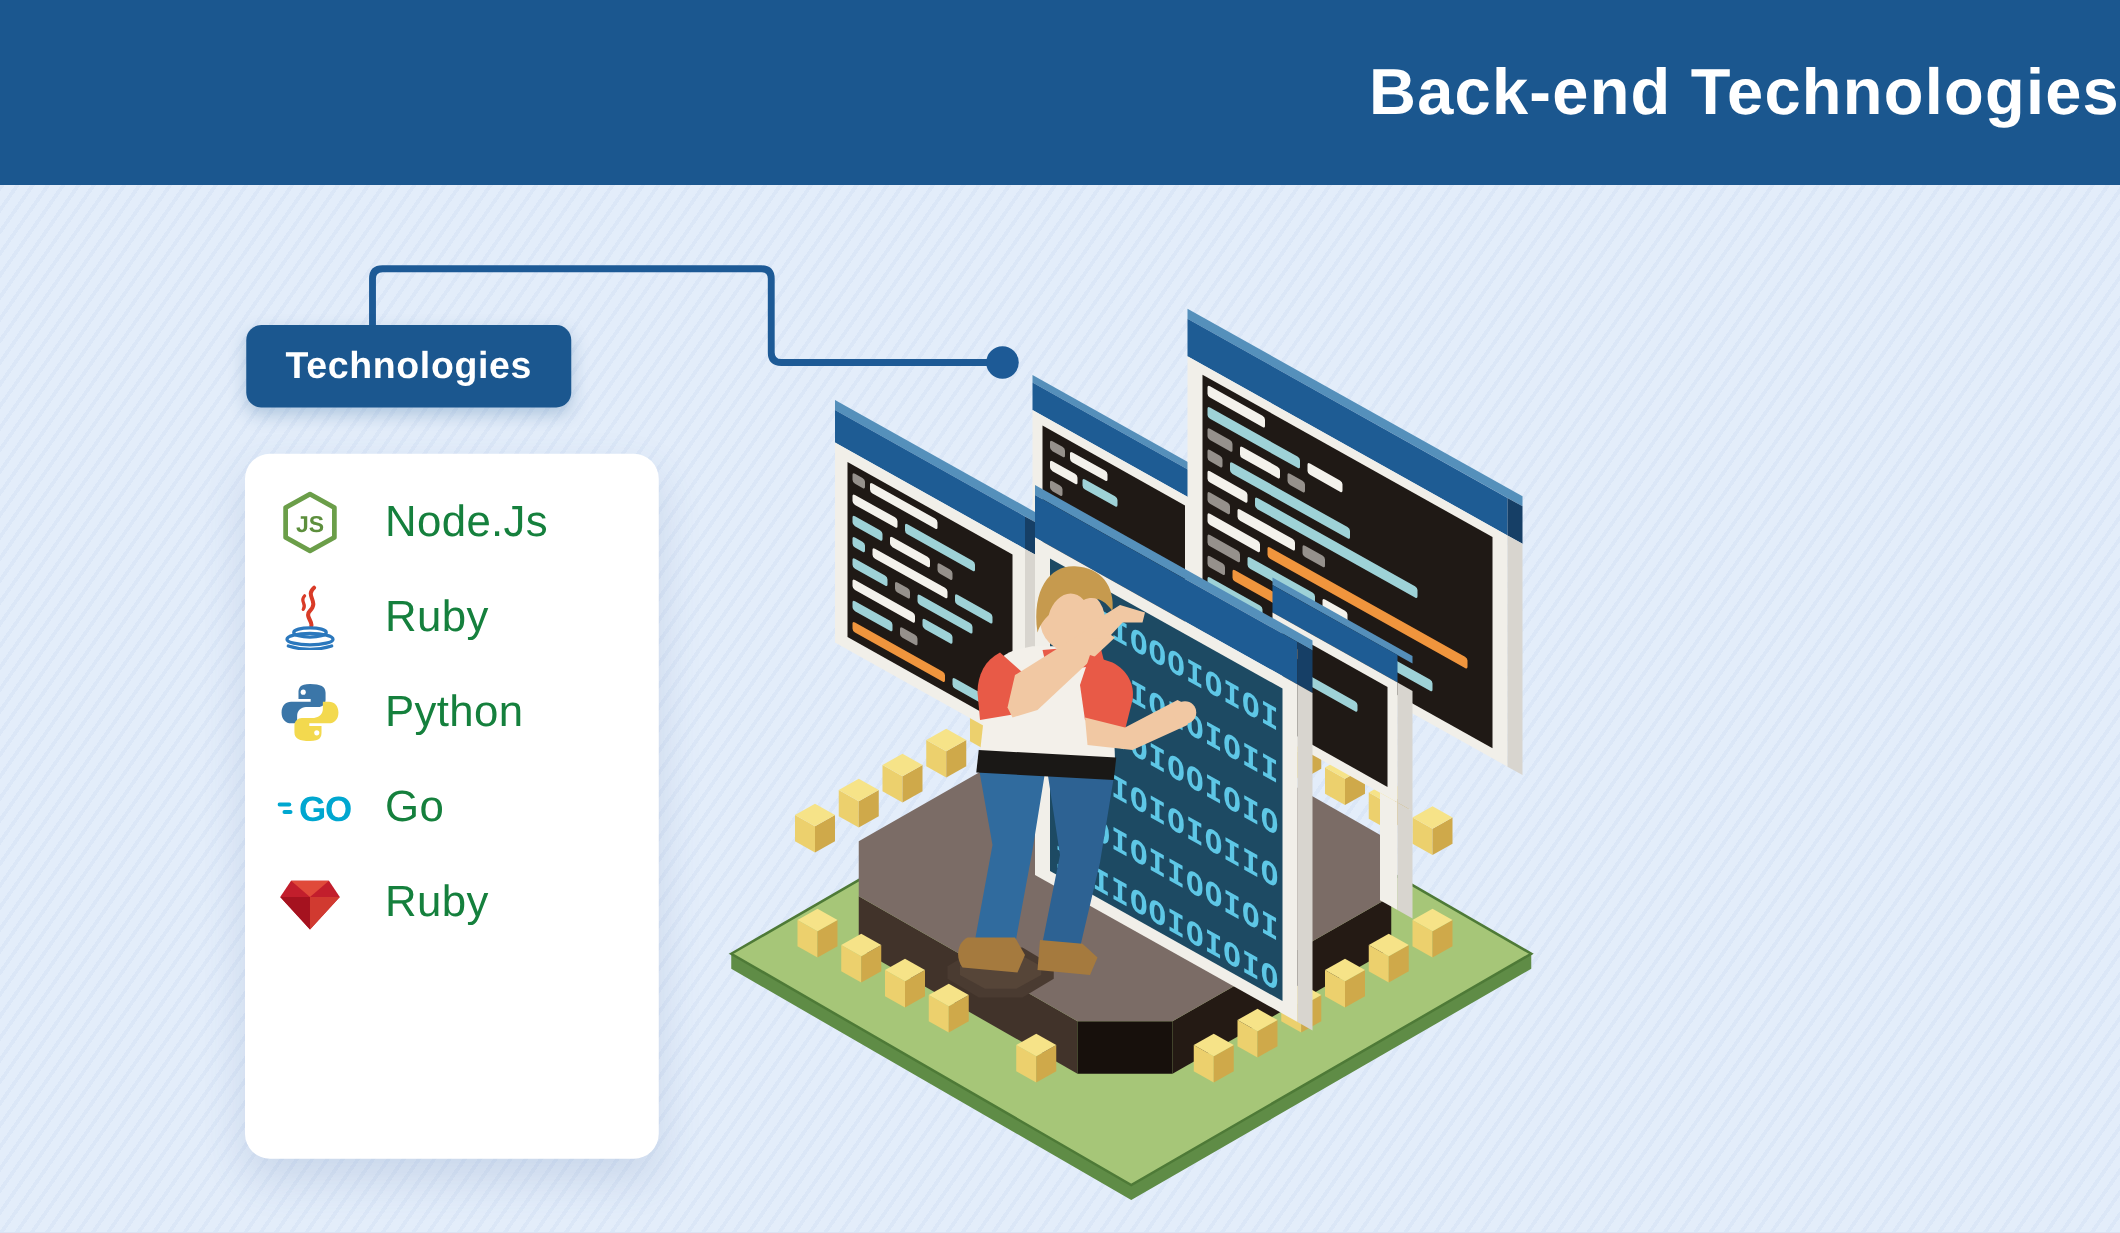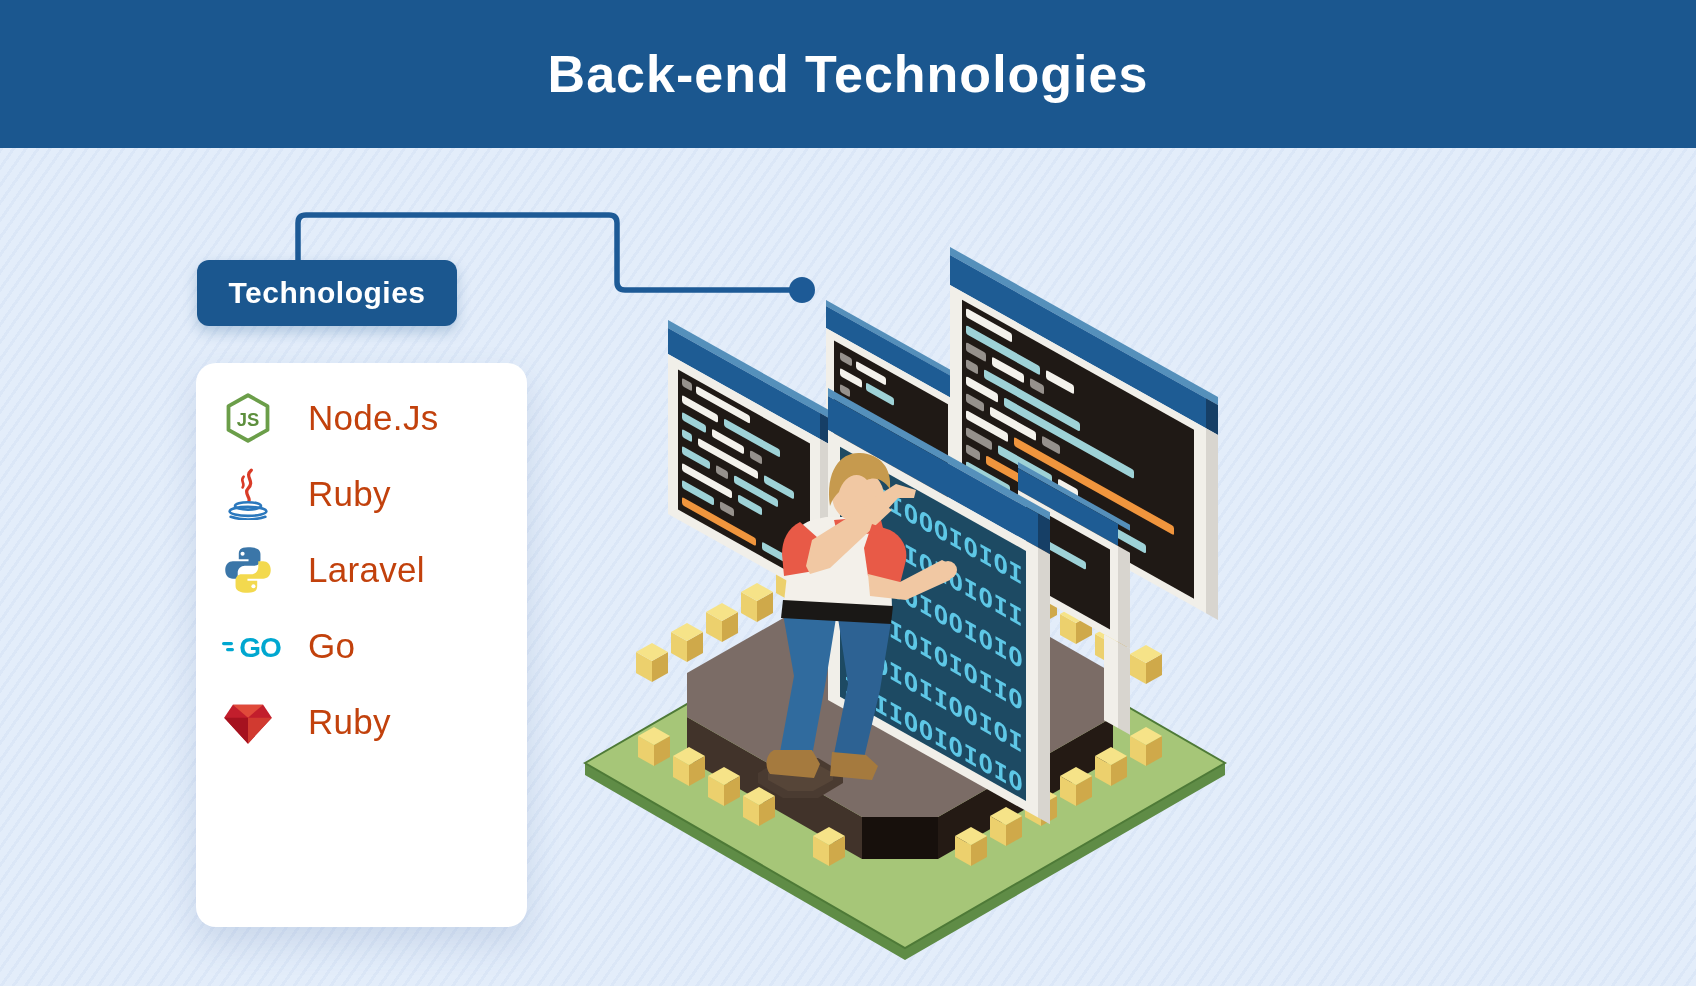--- a/index.html
+++ b/index.html
@@ -7,7 +7,7 @@
          font-family:"Liberation Sans",sans-serif;background:#e3edfa;}
   
   .hdr{position:absolute;left:0;top:0;width:1696px;height:148px;background:#1b578f;
-       display:flex;align-items:center;justify-content:center;}
+       display:flex;align-items:center;justify-content:flex-end;}
   .hdr h1{margin:0;color:#ffffff;font-size:52px;font-weight:bold;letter-spacing:1px;}
   
   .main{position:absolute;left:0;top:148px;width:1696px;height:838px;

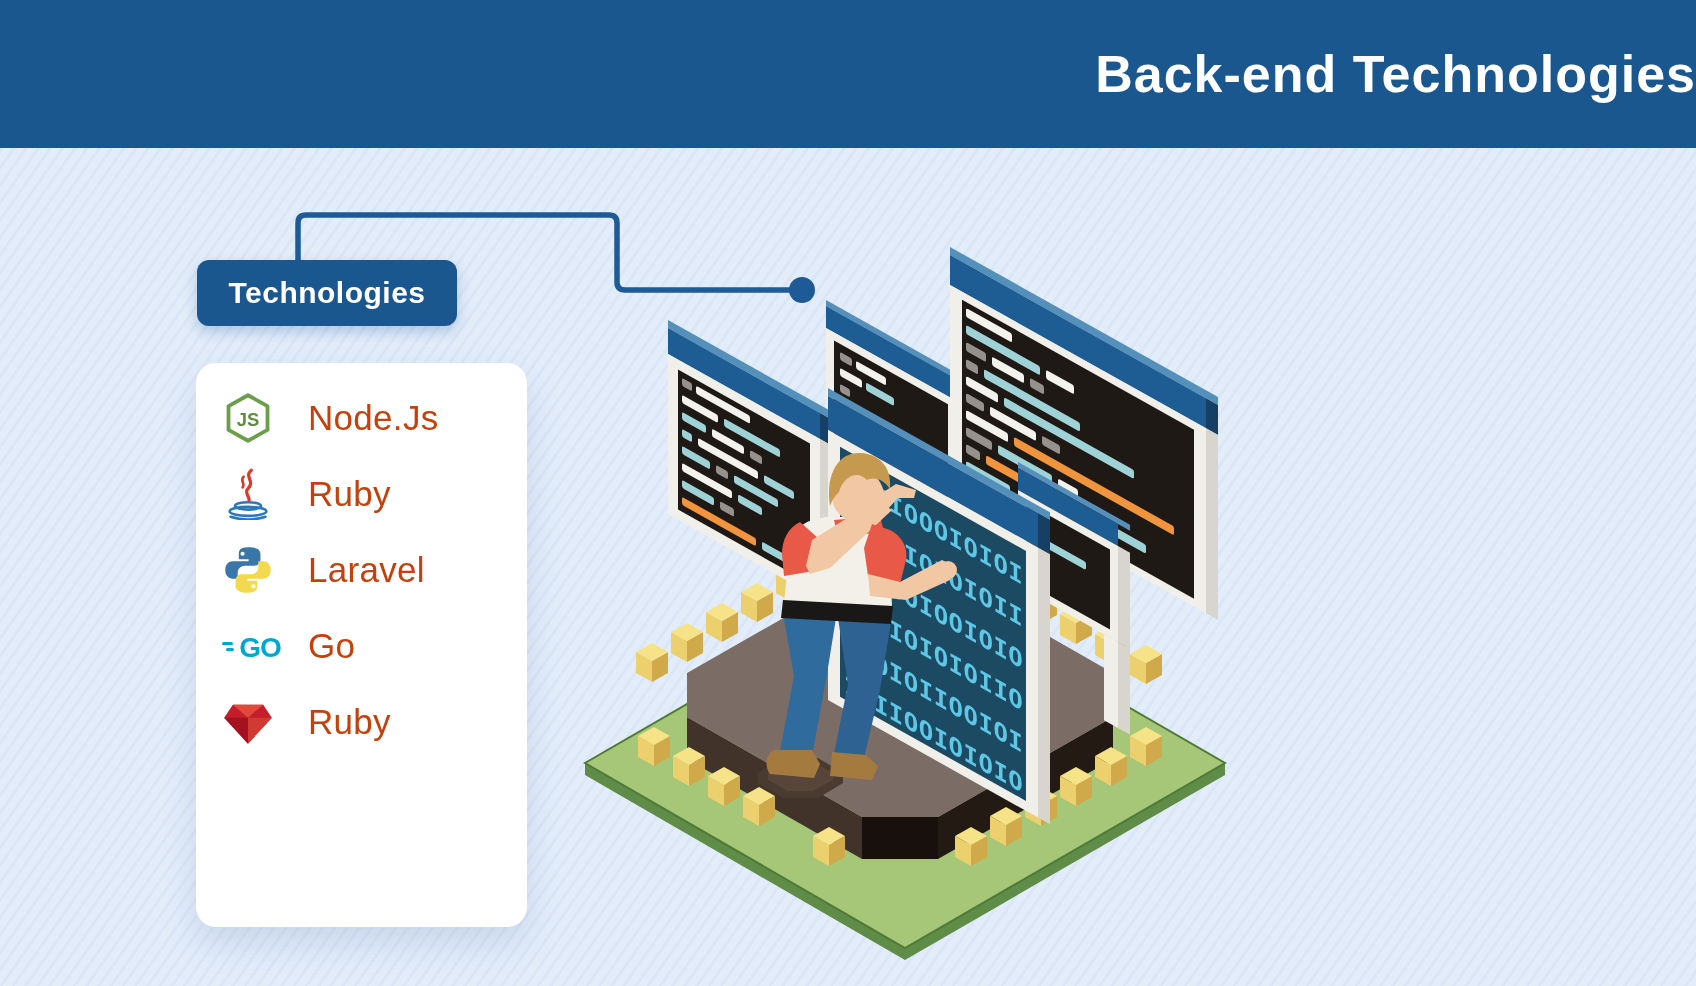--- a/index.html
+++ b/index.html
@@ -27,7 +27,7 @@
   .card .rows{position:absolute;left:0;top:17px;width:100%;}
   .row{height:76px;display:flex;align-items:center;padding-left:26px;}
   .row .ic{width:66px;height:54px;display:flex;align-items:center;justify-content:flex-start;flex:0 0 66px;}
-  .row .lbl{margin-left:20px;font-size:35px;color:#c2410c;letter-spacing:.3px;}
+  .row .lbl{margin-left:20px;font-size:35px;color:#15803d;letter-spacing:.3px;}
   svg text{font-family:"Liberation Sans",sans-serif;}
   text.bin{font-family:"DejaVu Sans Mono",monospace;font-weight:bold;font-size:24px;
            fill:#5ec7e6;letter-spacing:.5px;}

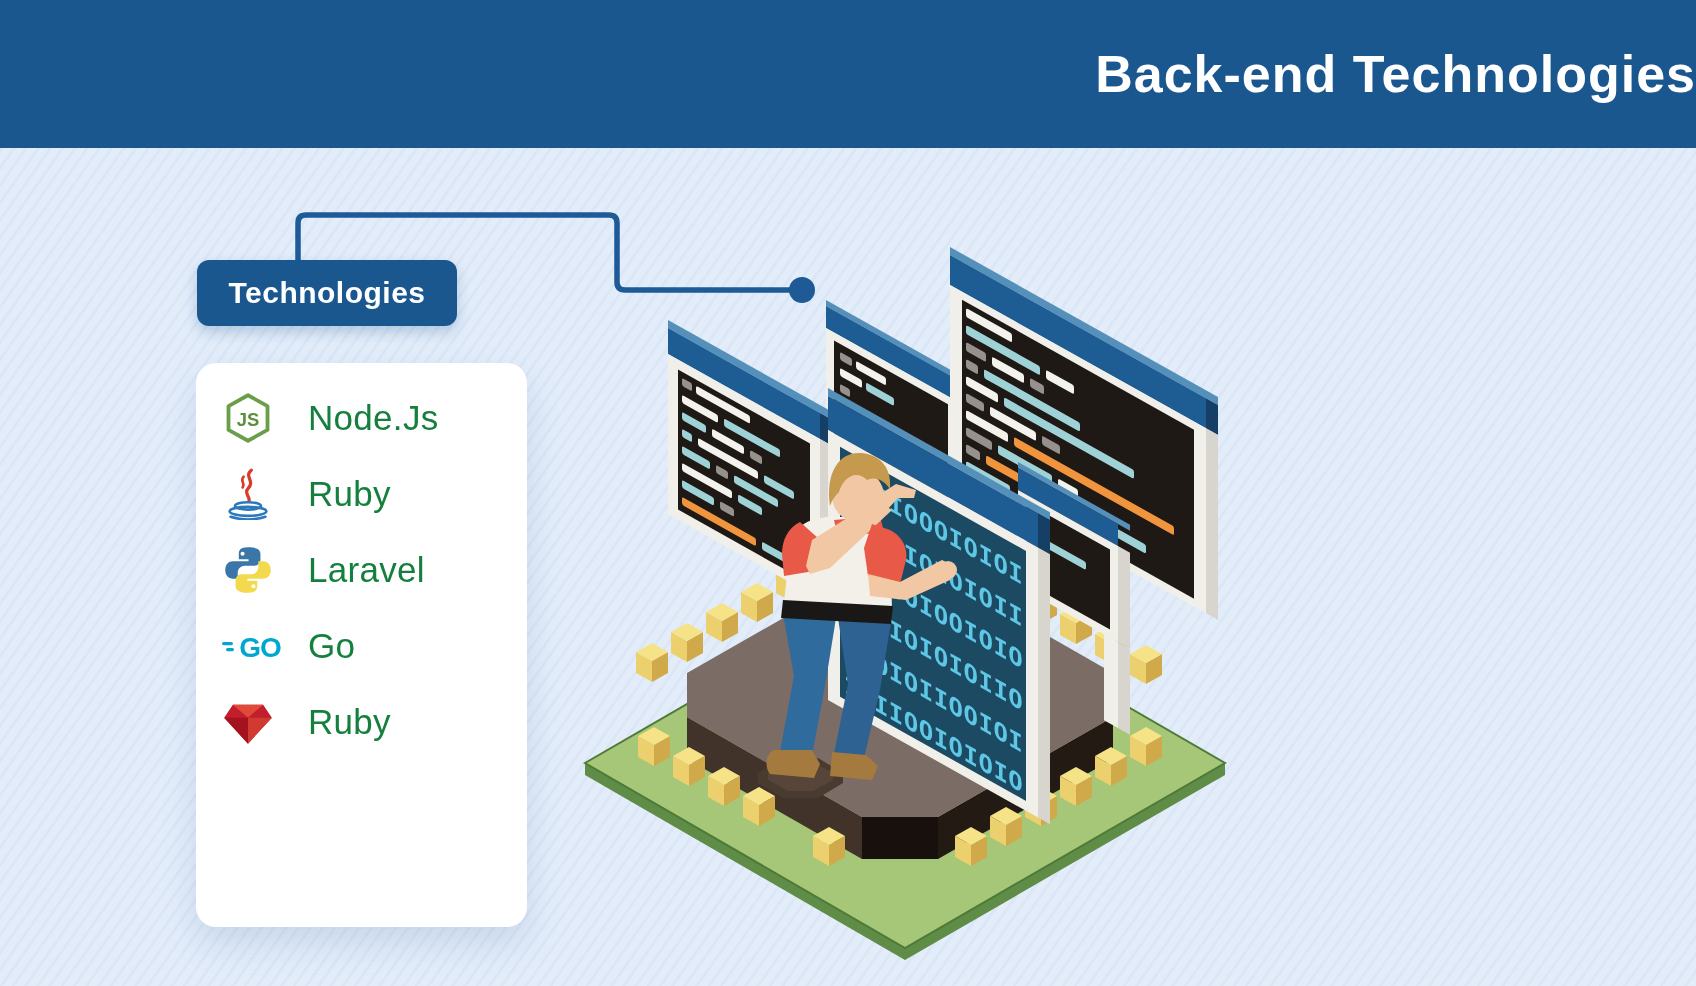--- a/index.html
+++ b/index.html
@@ -268,7 +268,7 @@
             <circle cx="29" cy="39" r="1.9" fill="#ffffff"></circle>
           </svg>
         </span>
-        <span class="lbl">Laravel</span>
+        <span class="lbl">Python</span>
       </div>
 
 

